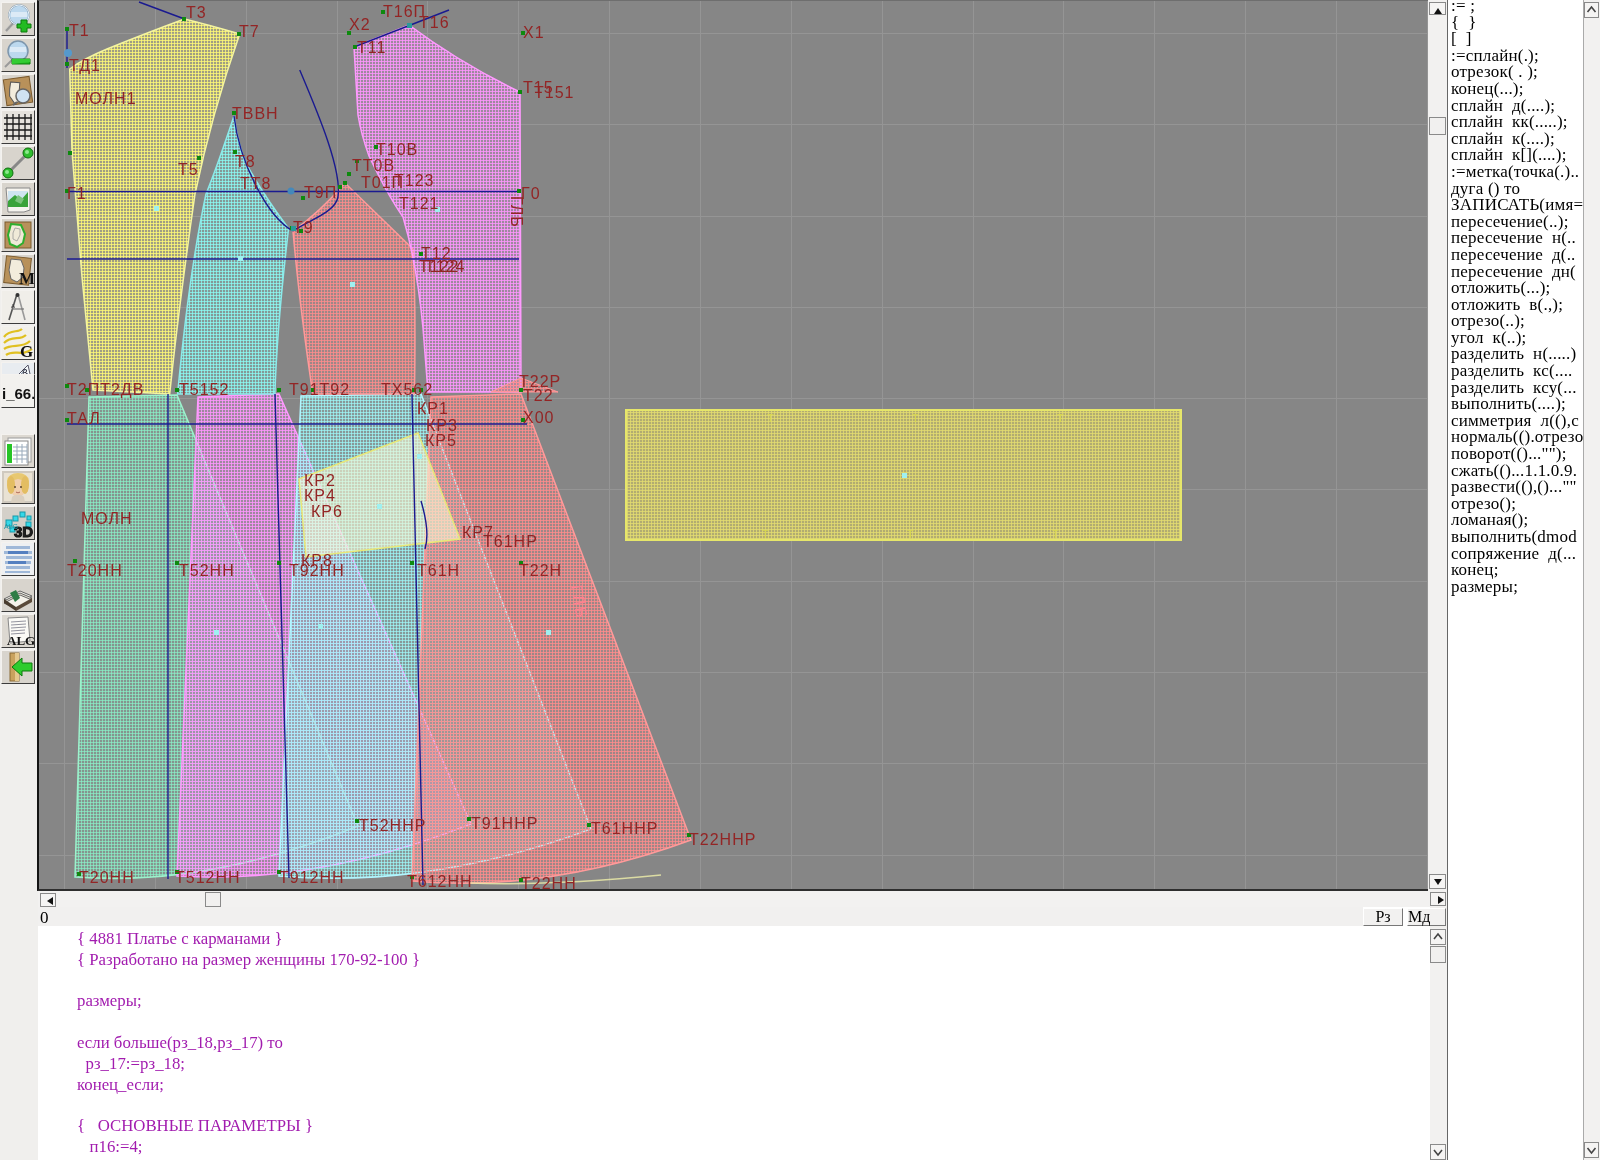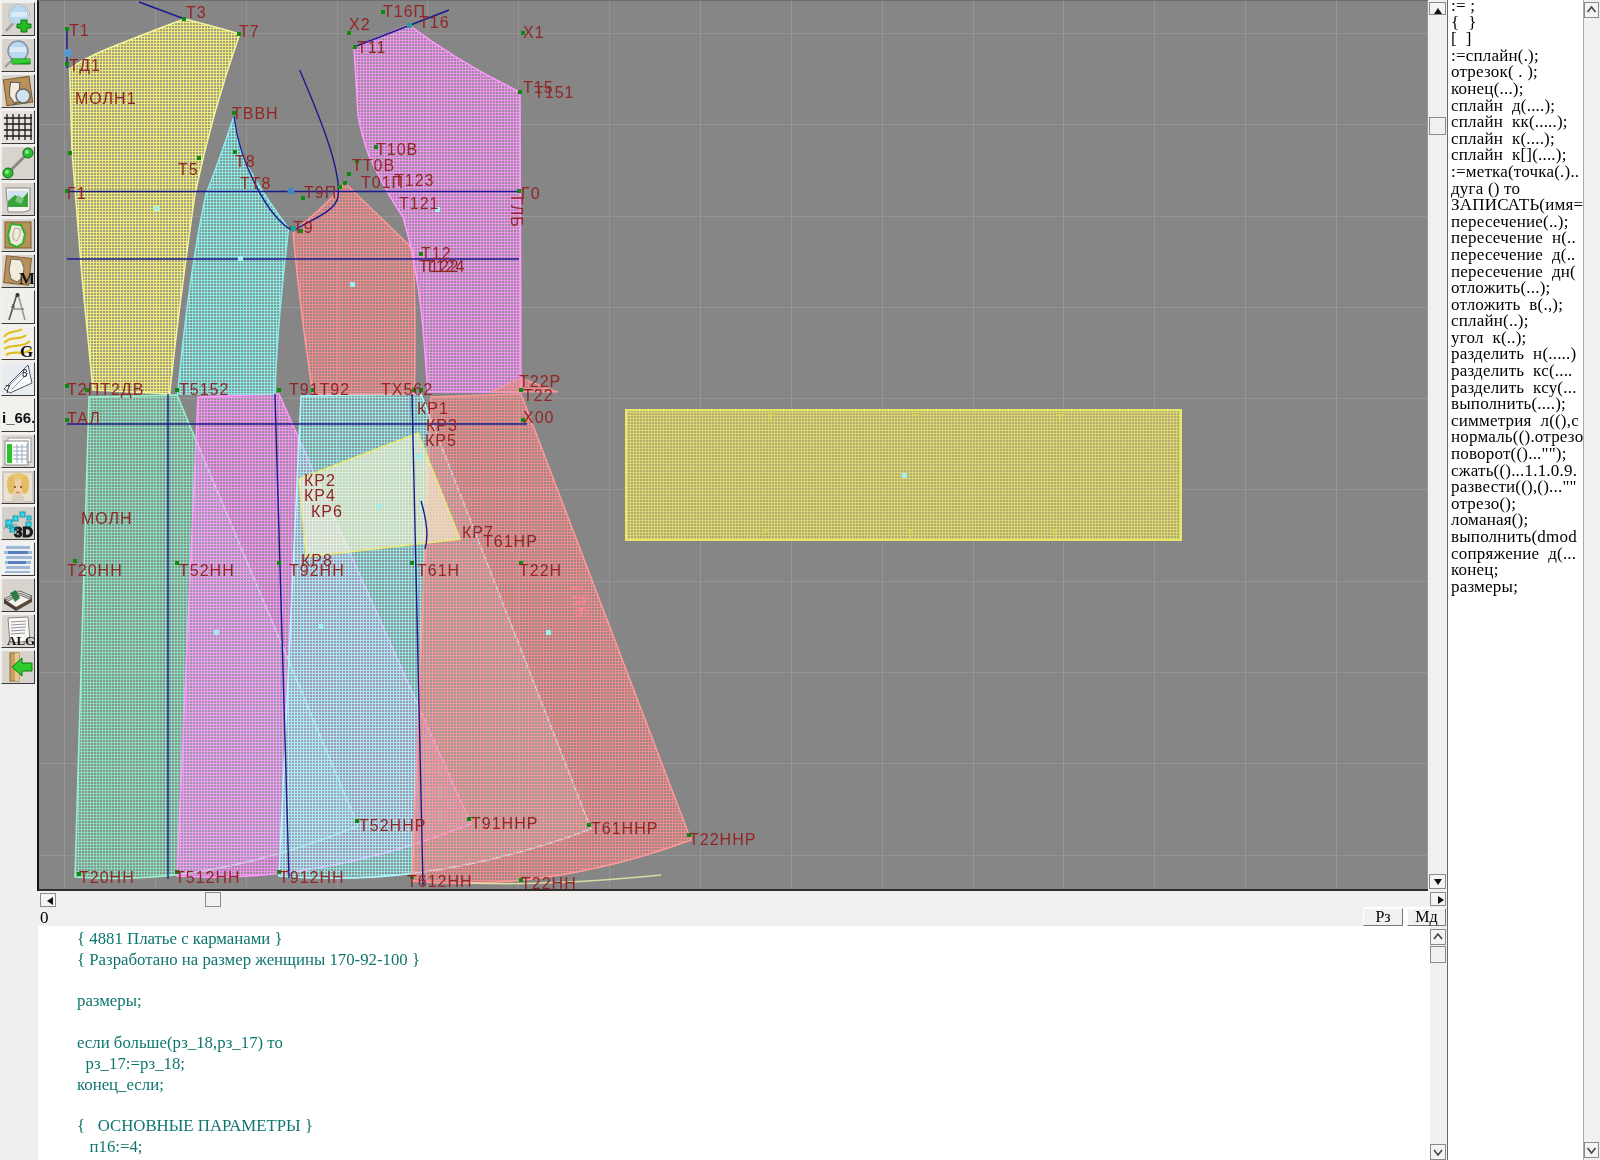--- a/index.html
+++ b/index.html
@@ -464,7 +464,7 @@
         <div>пересечение&nbsp; дн(</div>
         <div>отложить(...);</div>
         <div>отложить&nbsp; в(.,);</div>
-        <div>сплайн(..);</div>
+        <div>отрезо(..);</div>
         <div>угол&nbsp; к(..);</div>
         <div>разделить&nbsp; н(.....)</div>
         <div>разделить&nbsp; кс(....</div>

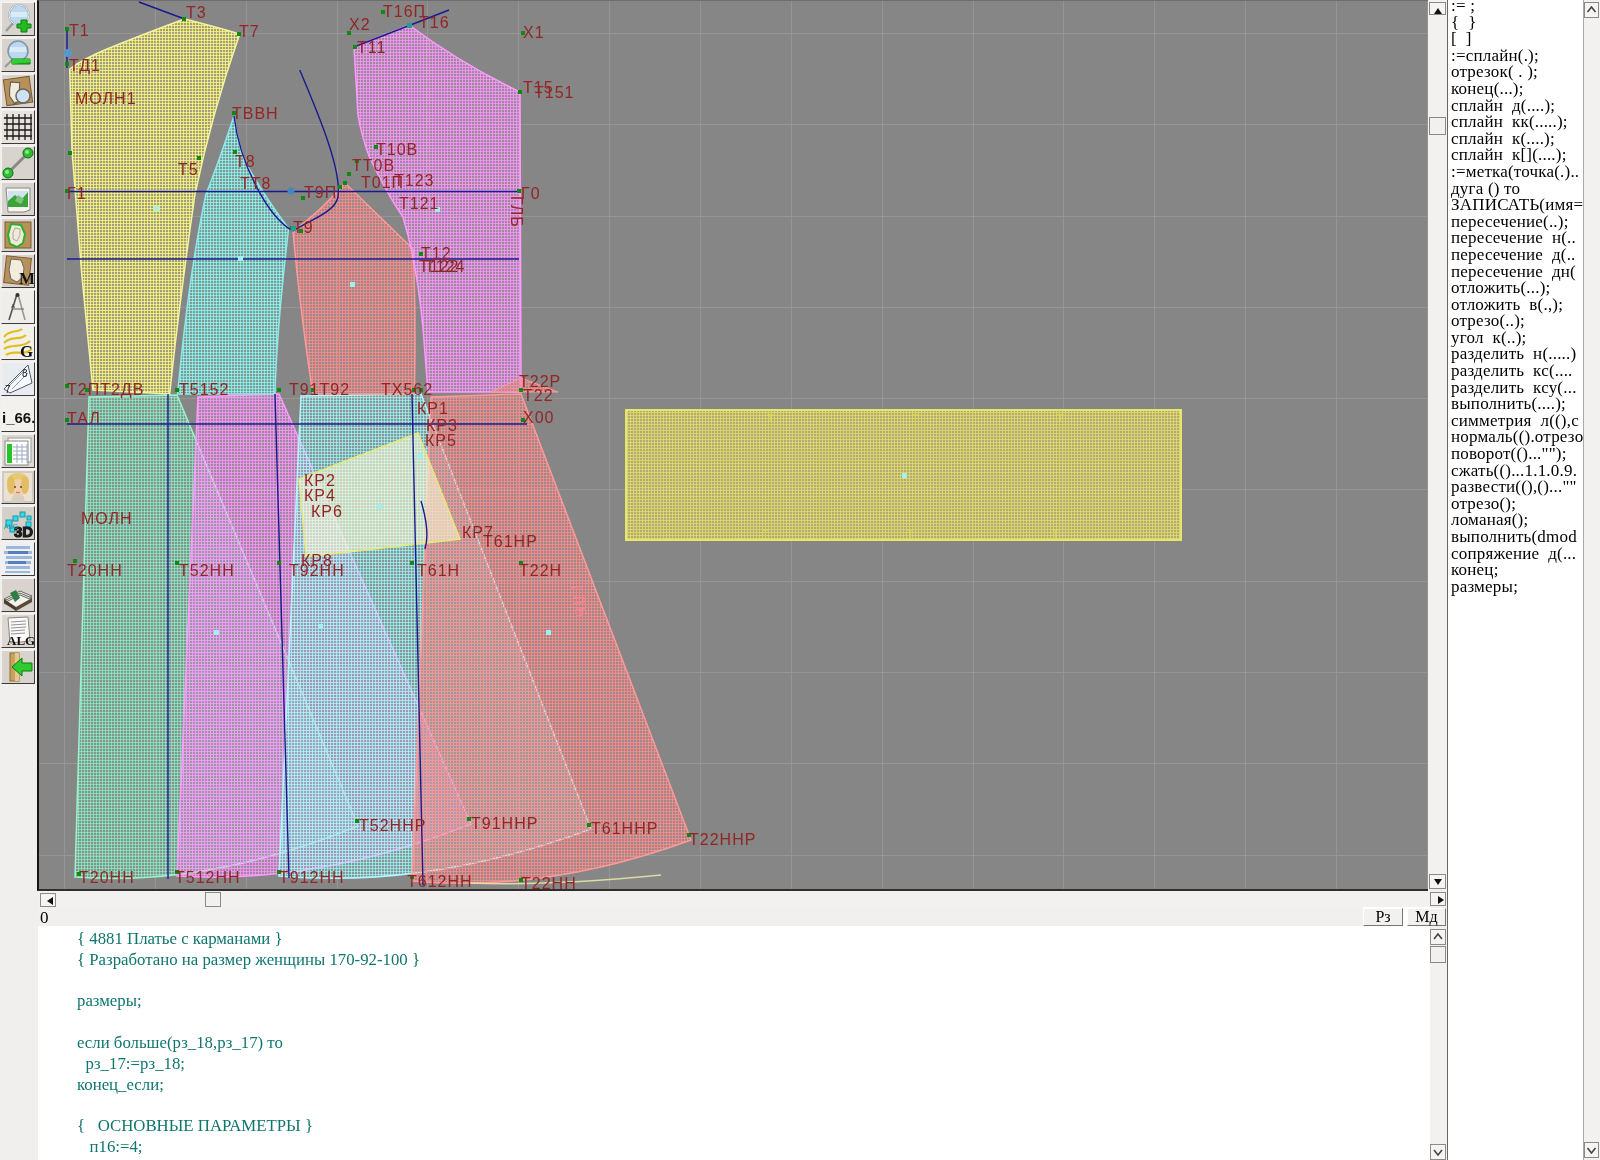--- a/index.html
+++ b/index.html
@@ -89,7 +89,7 @@
         <text x="3" y="30" font-size="10" fill="#223">7</text>
         <text x="20" y="14" font-size="10" fill="#223">8</text>
       </svg></div>
-    <div class="btn3d" style="top:398px"><svg width="32" height="32" viewBox="0 0 32 32">
+    <div class="btn3d" style="top:374px"><svg width="32" height="32" viewBox="0 0 32 32">
         <rect width="32" height="32" fill="#f2f1ee"></rect>
         <text x="0" y="24" font-size="15" font-weight="bold" fill="#111" font-family="Liberation Sans">i_66.</text>
       </svg></div>

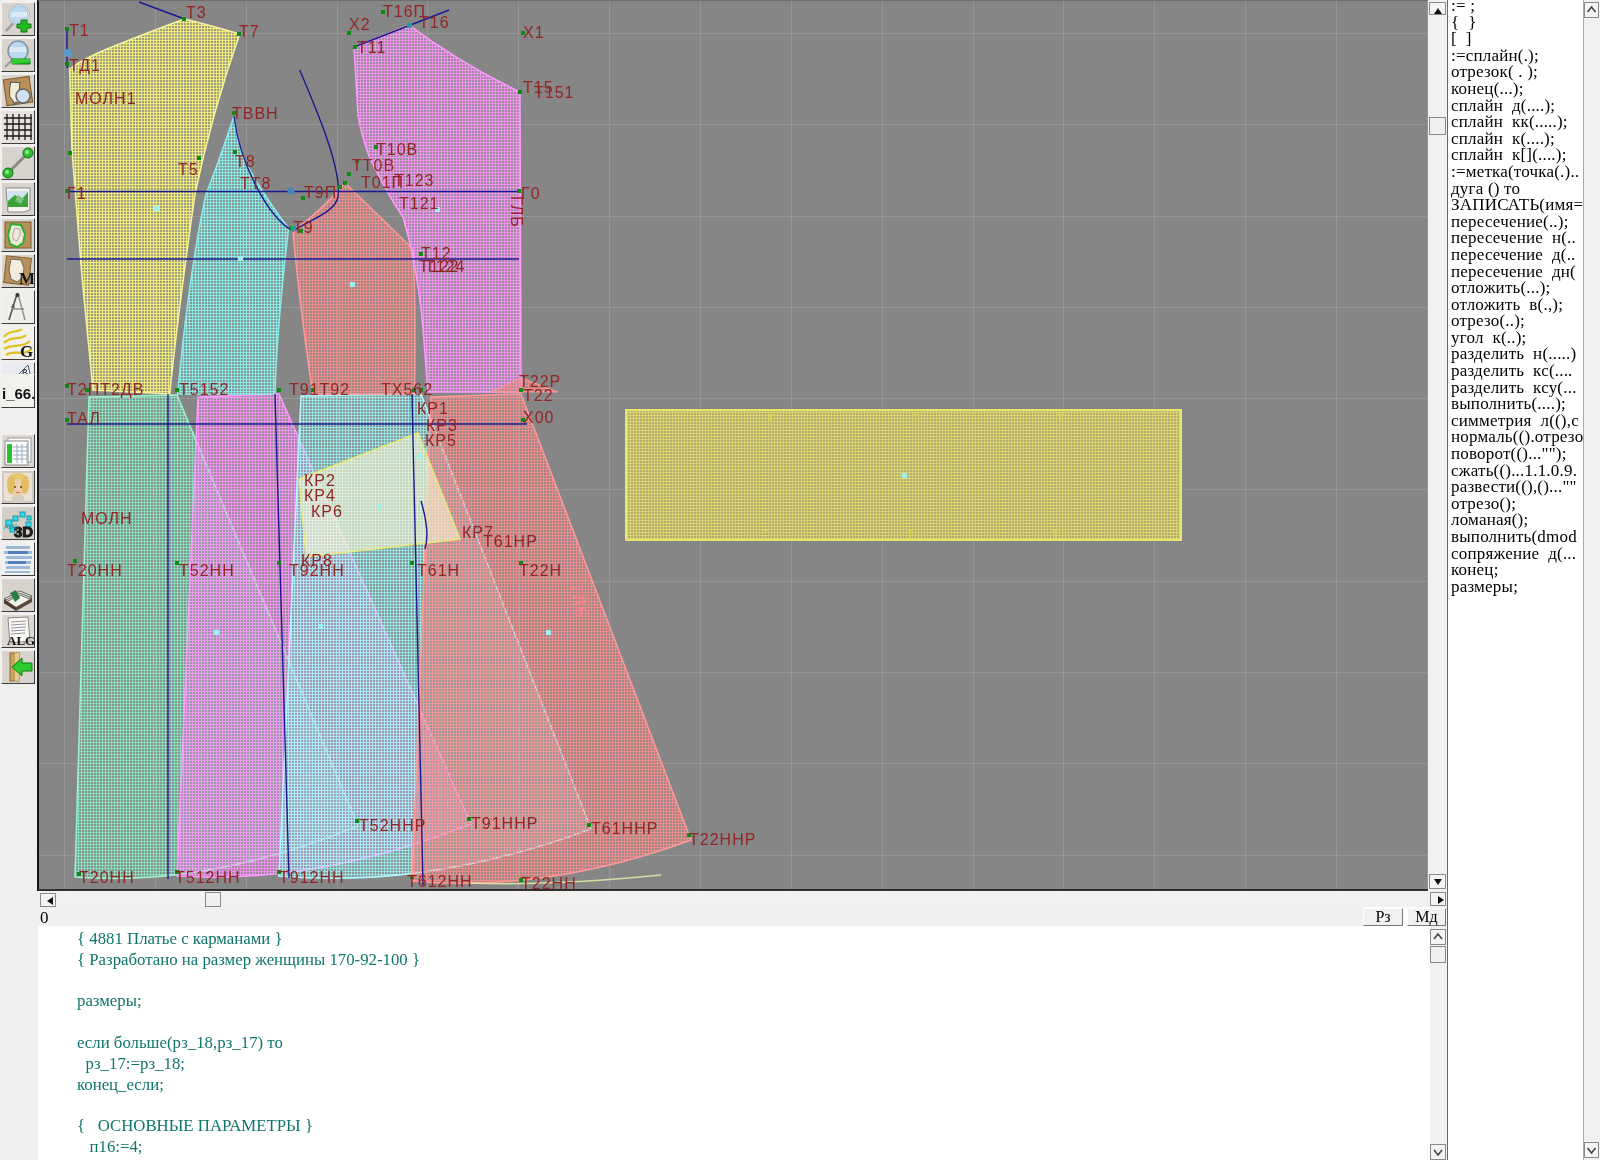--- a/index.html
+++ b/index.html
@@ -442,7 +442,7 @@
         <path d="M3 5 L7 10 L11 5" stroke="#444" stroke-width="1.6" fill="none"></path>
       </svg></div>
     <div class="abs serif" style="left:1363px;top:908px;width:40px;height:18px;background:#f2f1f0;border:1px solid #777;border-top-color:#fff;border-left-color:#fff;box-sizing:border-box;text-align:center;font-size:16px;line-height:16px;">Рз</div>
-    <div class="abs serif" style="left:1407px;top:908px;width:39px;height:18px;background:#f2f1f0;border:1px solid #777;border-top-color:#fff;border-left-color:#fff;box-sizing:border-box;text-align:center;font-size:16px;line-height:16px;">Мд</div>
+    <div class="abs serif" style="left:1407px;top:908px;width:39px;height:18px;background:#f2f1f0;border:1px solid #777;border-top-color:#fff;border-left-color:#fff;box-sizing:border-box;font-size:16px;line-height:16px;">Мд</div>
     <div class="abs" style="left:1447px;top:0;width:136px;height:1160px;background:#ffffff;border-left:1px solid #666;box-sizing:border-box;overflow:hidden;">
       <div class="serif" style="position:absolute;left:3px;top:-2px;font-size:17px;letter-spacing:0.2px;line-height:16.6px;color:#000;">
         <div>:= ;</div>

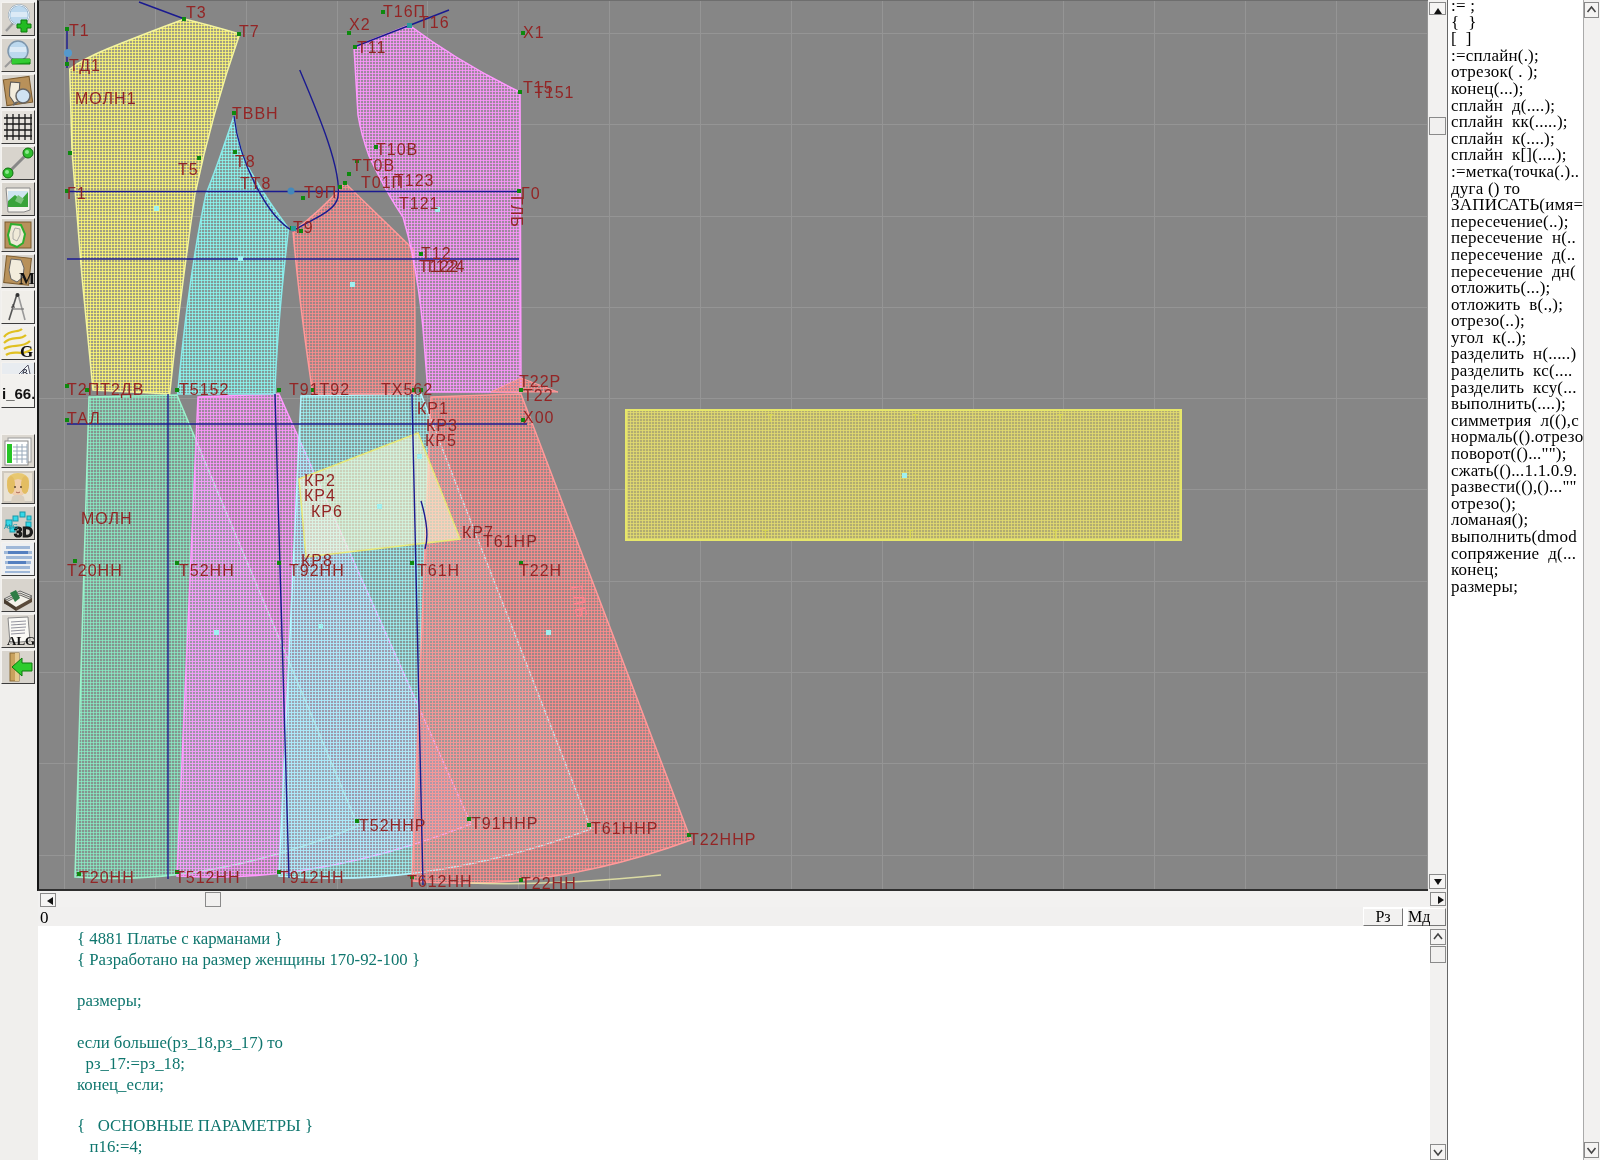--- a/index.html
+++ b/index.html
@@ -420,7 +420,7 @@
     <div class="abs" style="left:38px;top:907px;width:1392px;height:253px;background:#ffffff;"></div>
     <div class="abs" style="left:38px;top:907px;width:1325px;height:19px;background:#f1f0ef;"></div>
     <div class="abs serif" style="left:40px;top:908px;font-size:17px;color:#000;">0</div>
-    <div class="abs serif" style="left:77px;top:929px;font-size:16.8px;line-height:20.8px;color:#0f766e;">
+    <div class="abs serif" style="left:77px;top:929px;font-size:16.8px;line-height:20.8px;color:#a21caf;">
       <div>{ 4881 Платье с карманами }</div>
       <div>{ Разработано на размер женщины 170-92-100 }</div>
       <div>&nbsp;</div>

